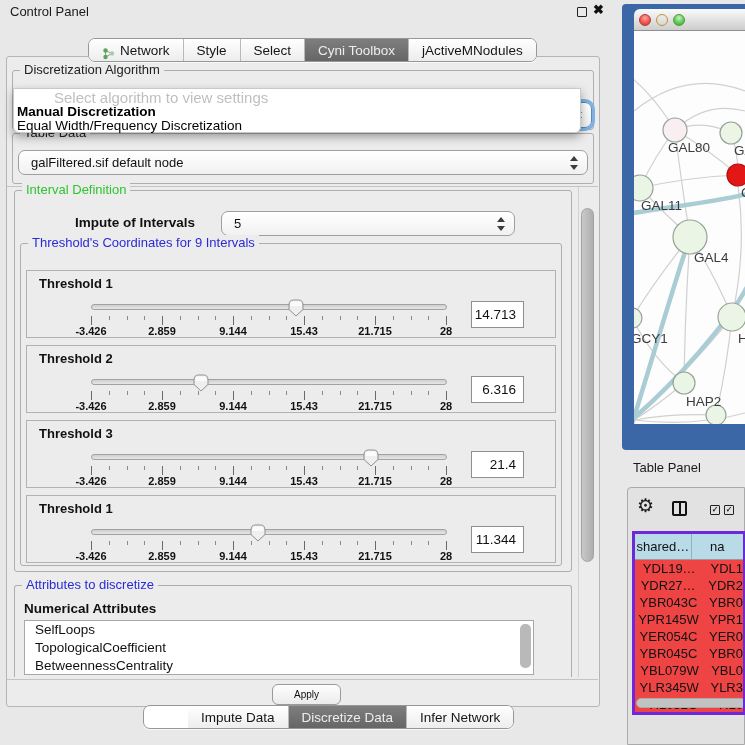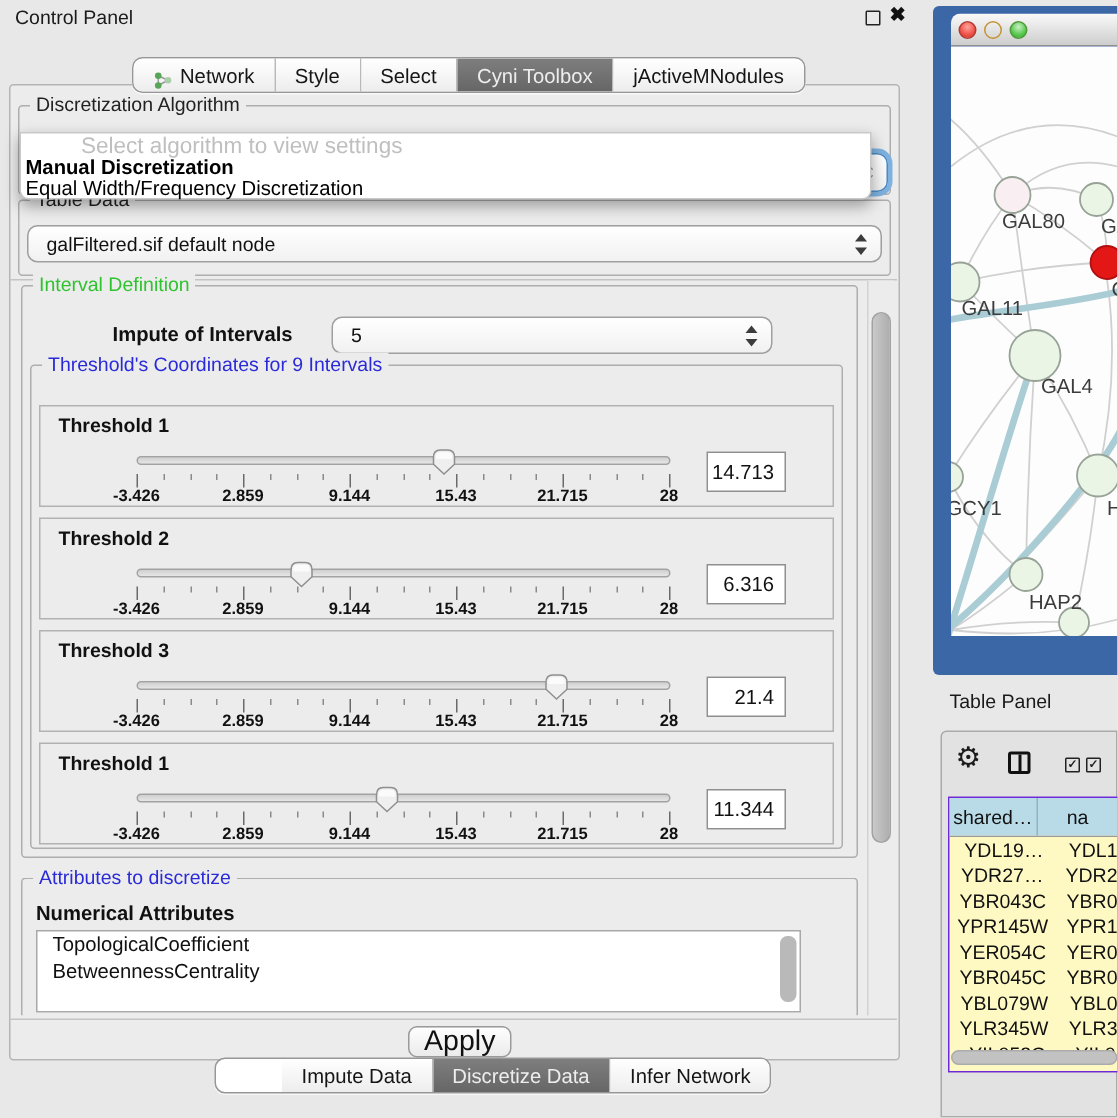--- a/index.html
+++ b/index.html
@@ -82,8 +82,8 @@
   .split-icon::after{content:"";position:absolute;left:4.5px;top:0;width:2px;height:11px;background:#111;}
   .chk{position:absolute;top:17px;width:10px;height:10px;border:1.5px solid #222;border-radius:1px;
     font-size:8px;line-height:8px;text-align:center;color:#222;font-weight:bold;}
-  .tp-table{position:absolute;left:4px;top:43px;width:114px;height:184px;background:#fef9c3;
-    border:1px solid #6d28d9;overflow:hidden;}
+  .tp-table{position:absolute;left:4px;top:43px;width:114px;height:184px;background:#ef4444;
+    border:3px solid #6d28d9;overflow:hidden;}
   .tp-head{display:flex;height:26px;border-bottom:1px solid #9a9a9a;}
   .tp-hcell{background:#b9dbe8;font-size:13px;line-height:25px;color:#111;}
   .tp-hcell.c1{width:77px;text-align:center;border-right:1px solid #8fb3c2;}

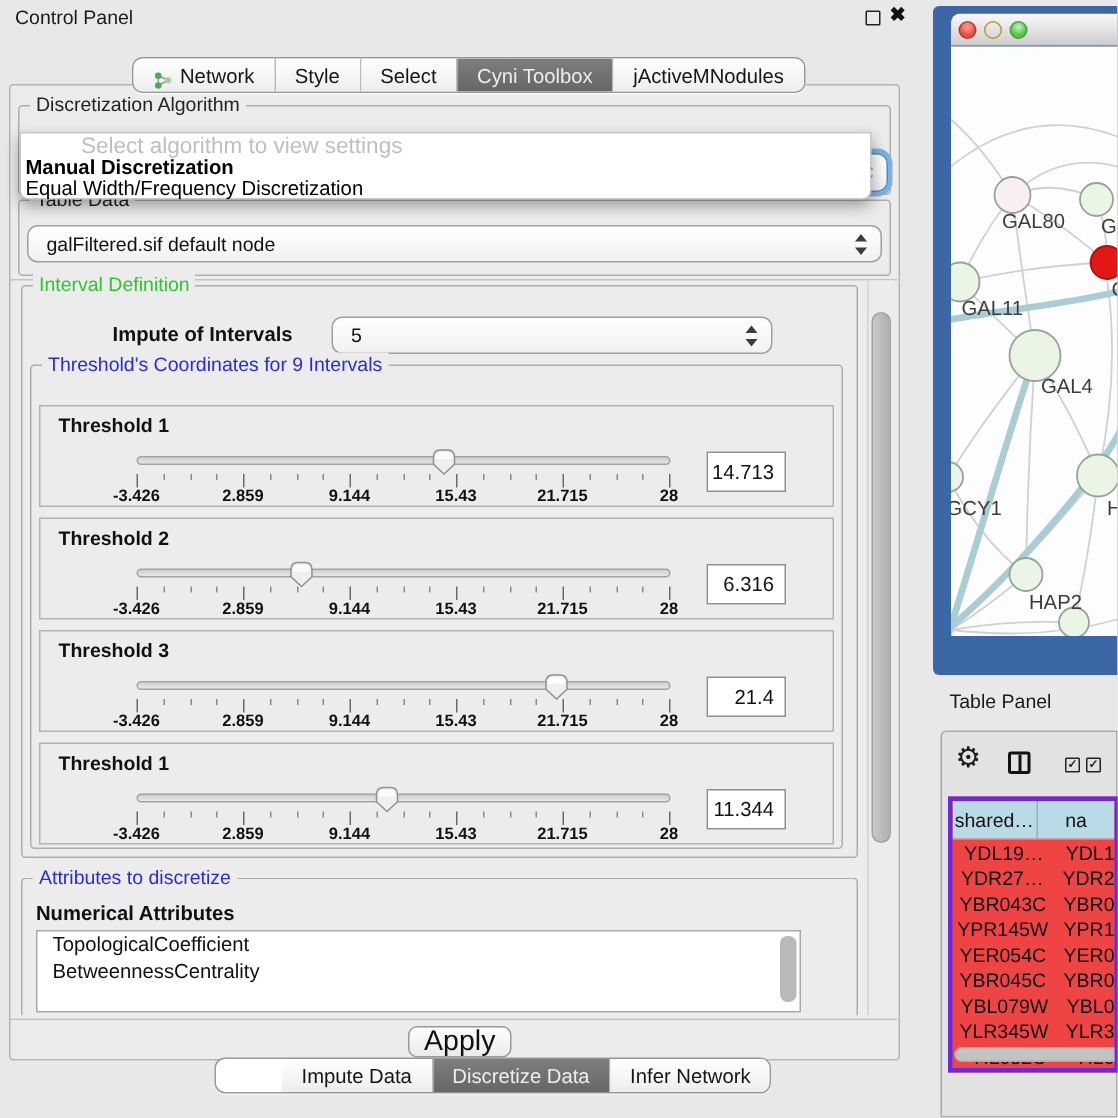--- a/index.html
+++ b/index.html
@@ -319,6 +319,7 @@
   <div class="attr-label">Numerical Attributes</div>
   <div class="attr-list" id="attr-list">
 
+  <div class="attr-item">SelfLoops</div>
       <div class="attr-item">TopologicalCoefficient</div>
       <div class="attr-item">BetweennessCentrality</div>
       <div class="list-sb"></div>

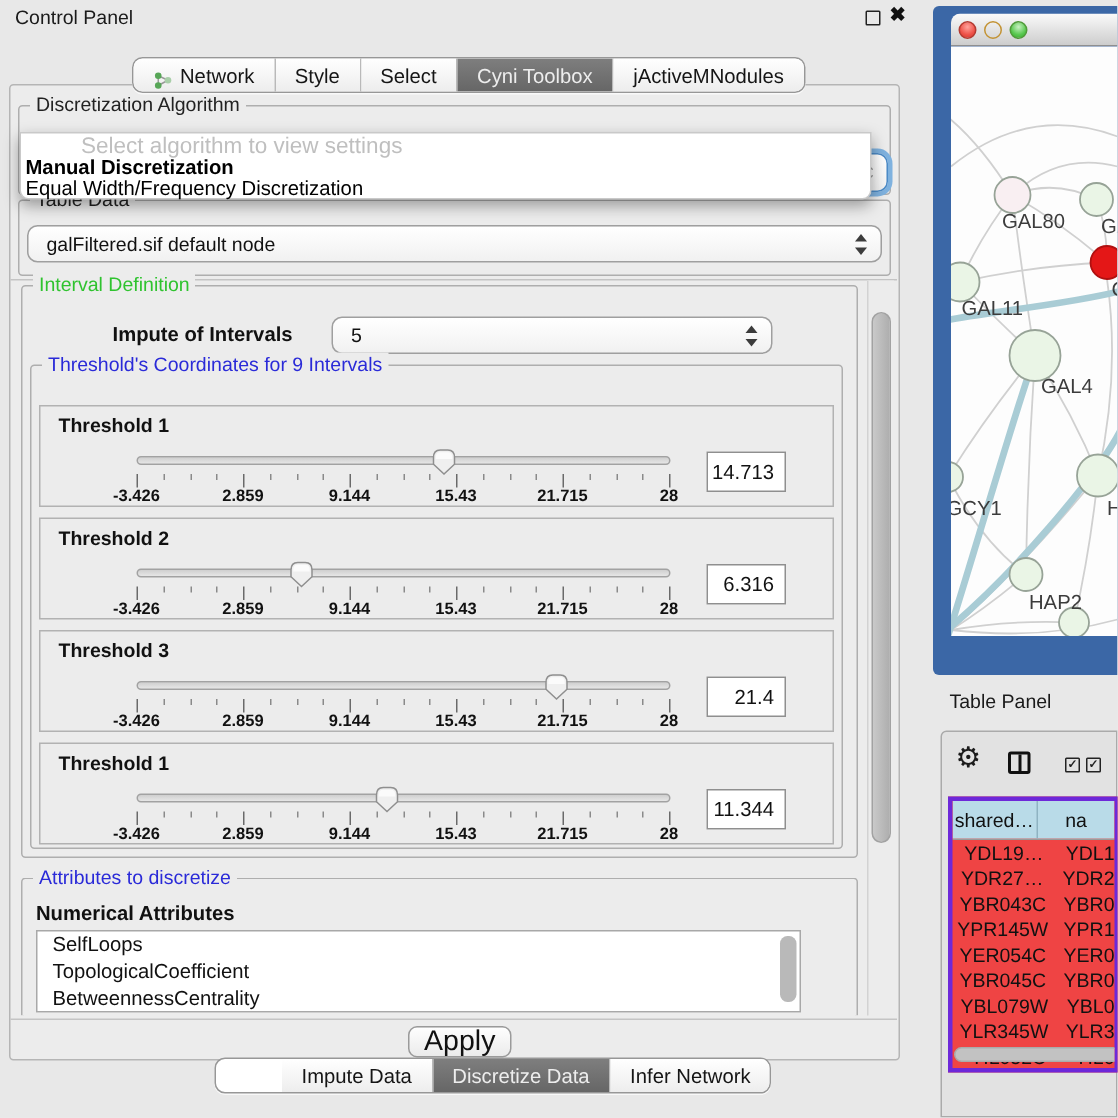--- a/index.html
+++ b/index.html
@@ -62,7 +62,7 @@
   .list-sb{position:absolute;right:2px;top:3px;width:11px;height:44px;border-radius:5px;background:#b9b9b9;}
   .sep-line{position:absolute;left:7px;width:591px;height:1px;background:#c4c4c4;}
   .btn{position:absolute;background:linear-gradient(#fefefe,#ebebeb);border:1px solid #9a9a9a;
-    border-radius:6px;font-size:19px;line-height:19px;text-align:center;color:#111;}
+    border-radius:6px;font-size:10px;line-height:19px;text-align:center;color:#111;}
   
   .sb-track{position:absolute;left:578px;top:187px;width:18px;height:490px;background:#ececec;border-left:1px solid #d2d2d2;}
   .sb-thumb{position:absolute;left:2px;top:21px;width:13px;height:354px;border-radius:7px;

